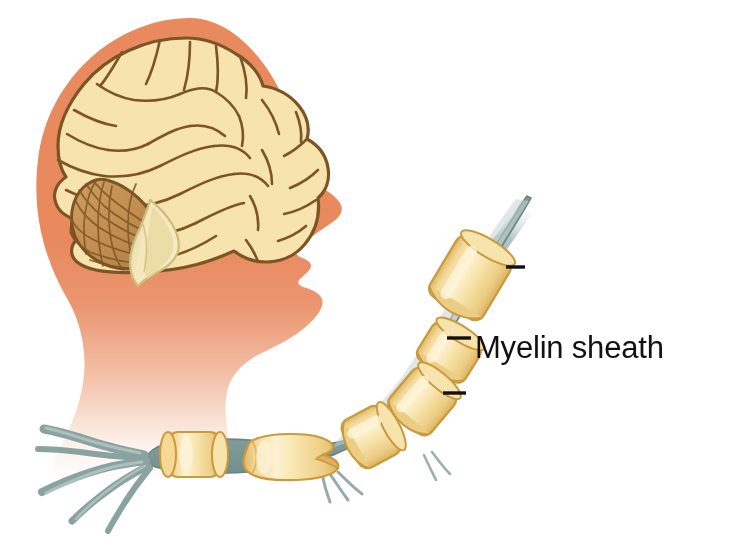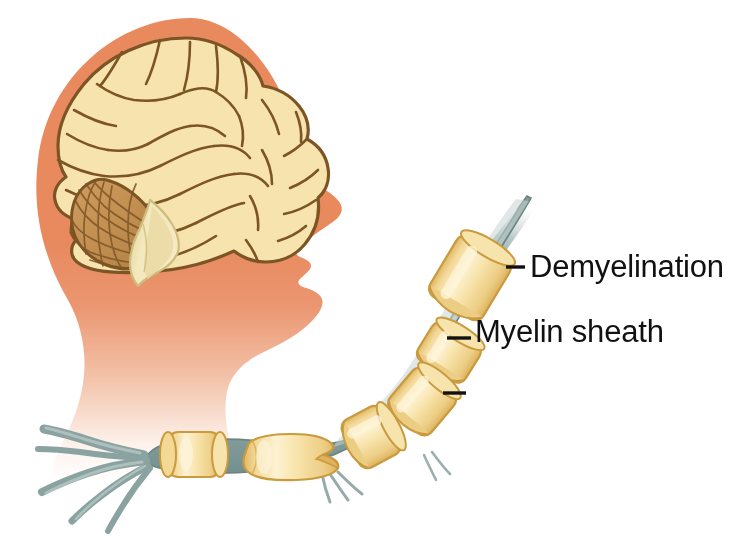--- a/index.html
+++ b/index.html
@@ -341,7 +341,6 @@
     </g>
   </svg>
 
-  <div class="label" id="lbl-demyelination">Demyelination</div>
 
   <div class="label" id="lbl-myelin">Myelin sheath</div>
 

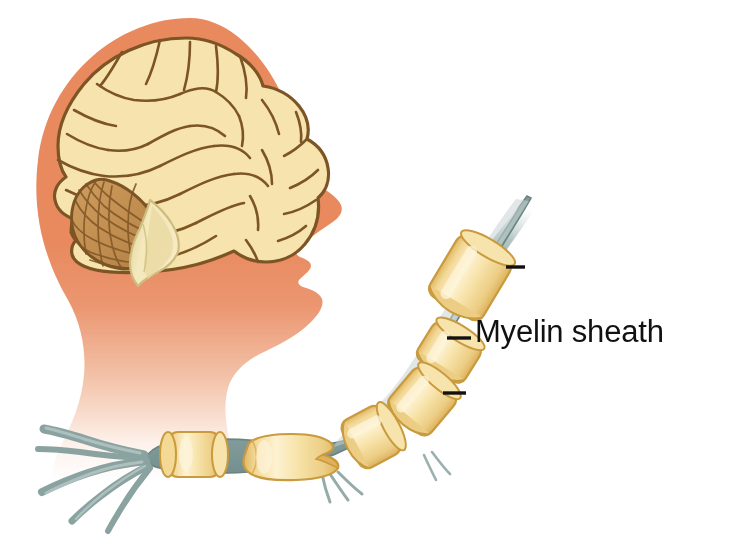--- a/index.html
+++ b/index.html
@@ -36,7 +36,7 @@
     line-height: 1;
   }
   #lbl-demyelination { left: 530px; top: 251px; }
-  #lbl-myelin       { left: 475px; top: 316px; }
+  #lbl-myelin       { left: 475px; top: 332px; }
   #lbl-nerve        { left: 470px; top: 377px; }
 </style>
 </head>

